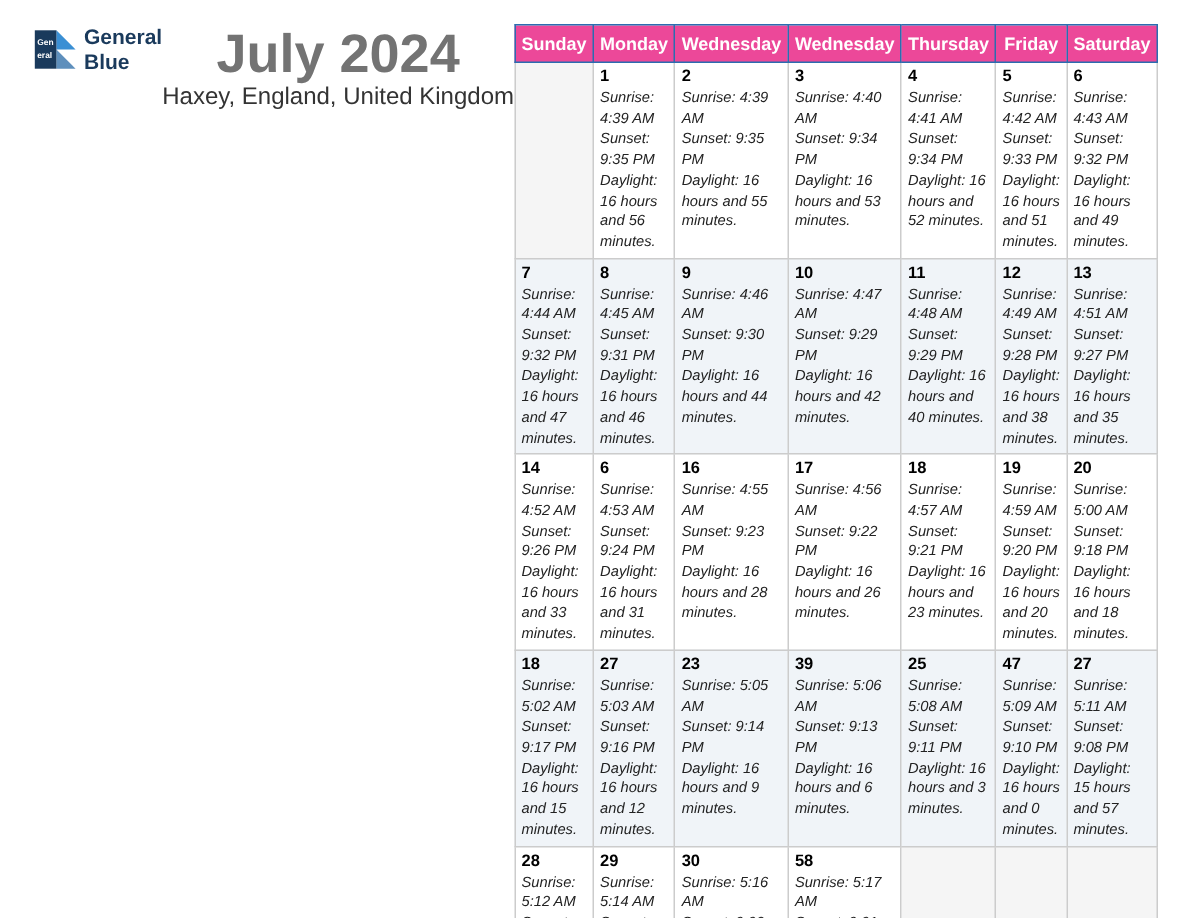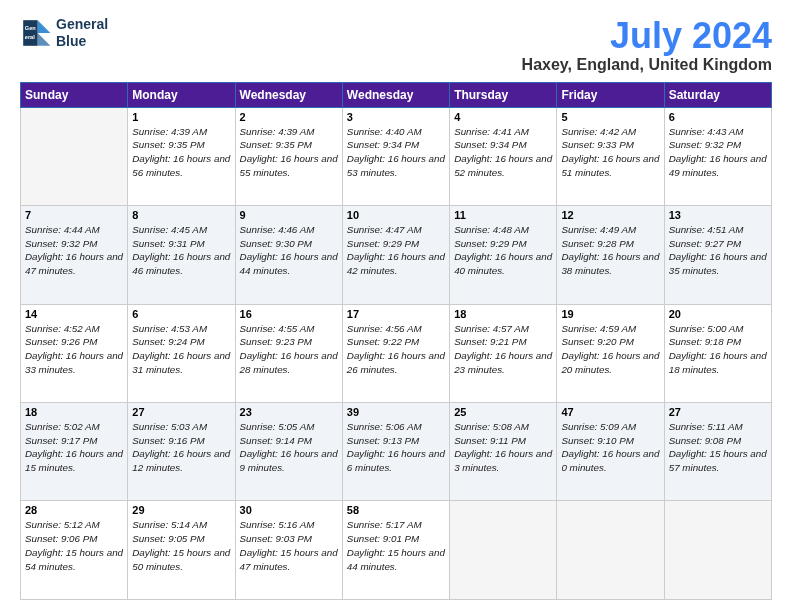--- a/index.html
+++ b/index.html
@@ -15,7 +15,6 @@
       height: 612px;
       padding: 16px 20px 12px 20px;
       display: flex;
-      flex-direction: column;
     }
     .header {
       display: flex;

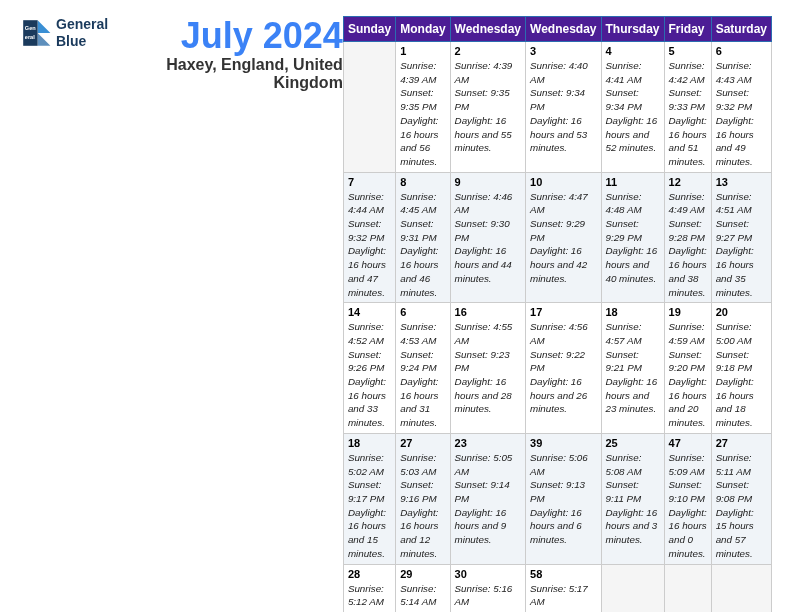--- a/index.html
+++ b/index.html
@@ -43,8 +43,9 @@
     .month-title {
       font-size: 36px;
       font-weight: bold;
-      color: #3b82f6;
+      color: #737373;
       line-height: 1.1;
+      text-align: center;
     }
     .location {
       font-size: 16px;

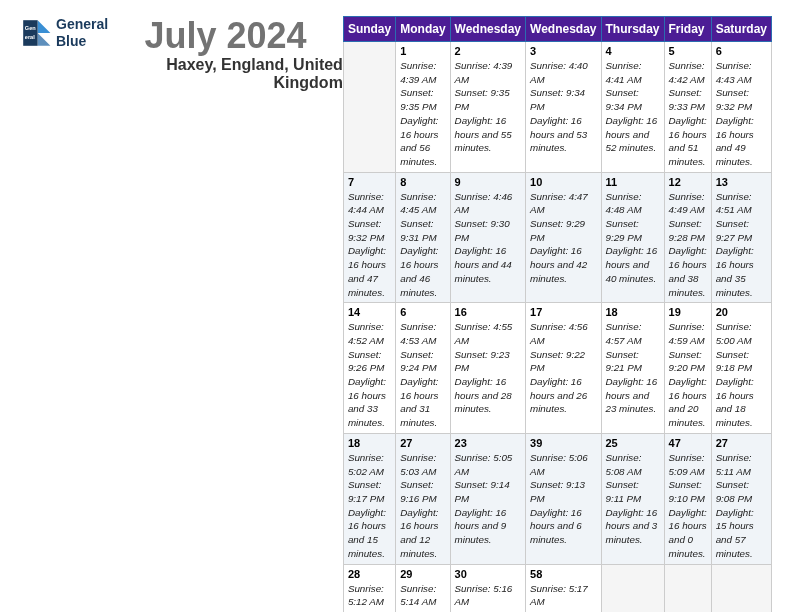--- a/index.html
+++ b/index.html
@@ -59,10 +59,10 @@
       font-size: 10.5px;
     }
     .calendar th {
-      background: #4c1d95;
+      background: #ec4899;
       color: #fff;
       padding: 5px 4px;
-      text-align: left;
+      text-align: center;
       font-size: 12px;
       font-weight: bold;
       border: 1px solid #2b6cb0;

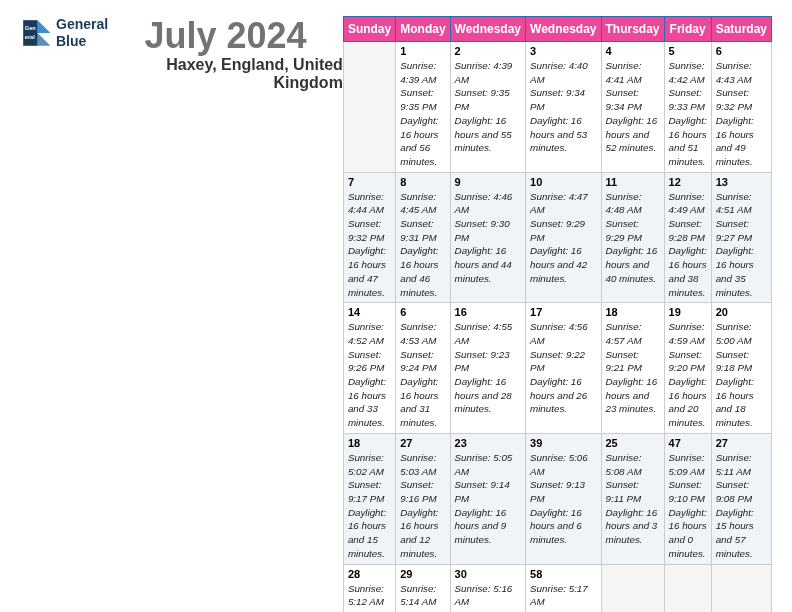--- a/index.html
+++ b/index.html
@@ -50,7 +50,7 @@
     .location {
       font-size: 16px;
       color: #333;
-      font-weight: bold;
+      font-weight: normal;
     }
     .calendar {
       flex: 1;

